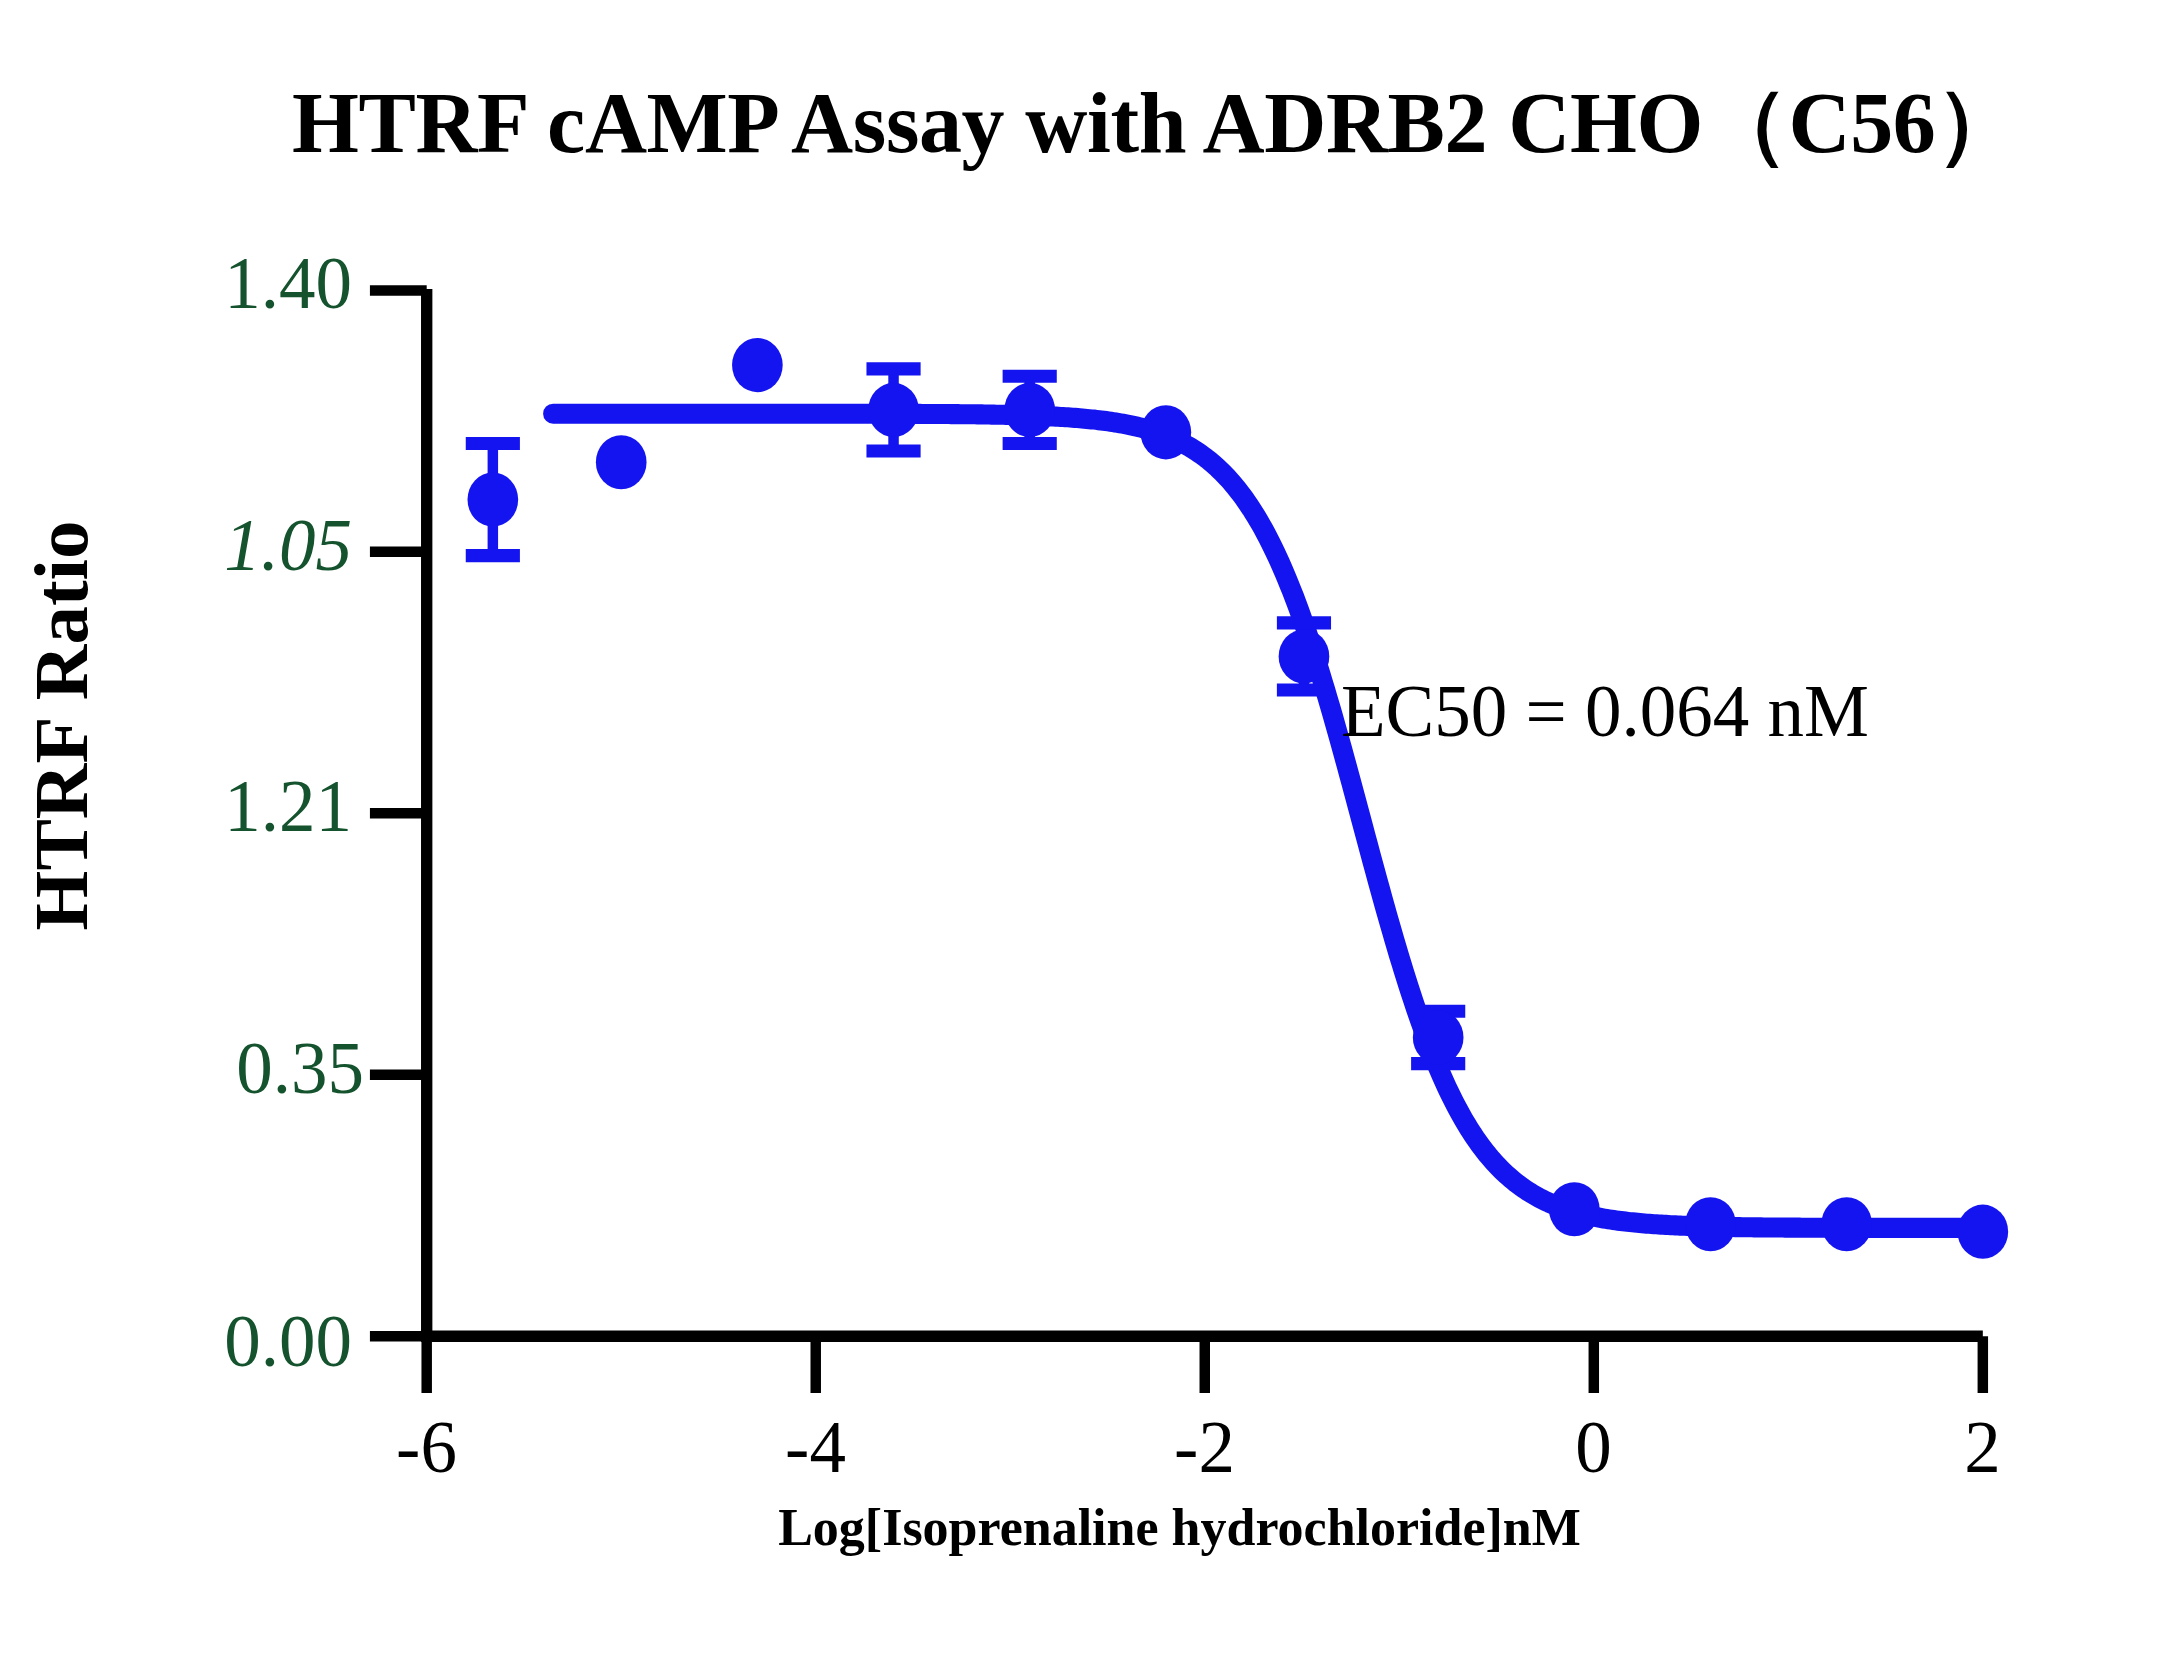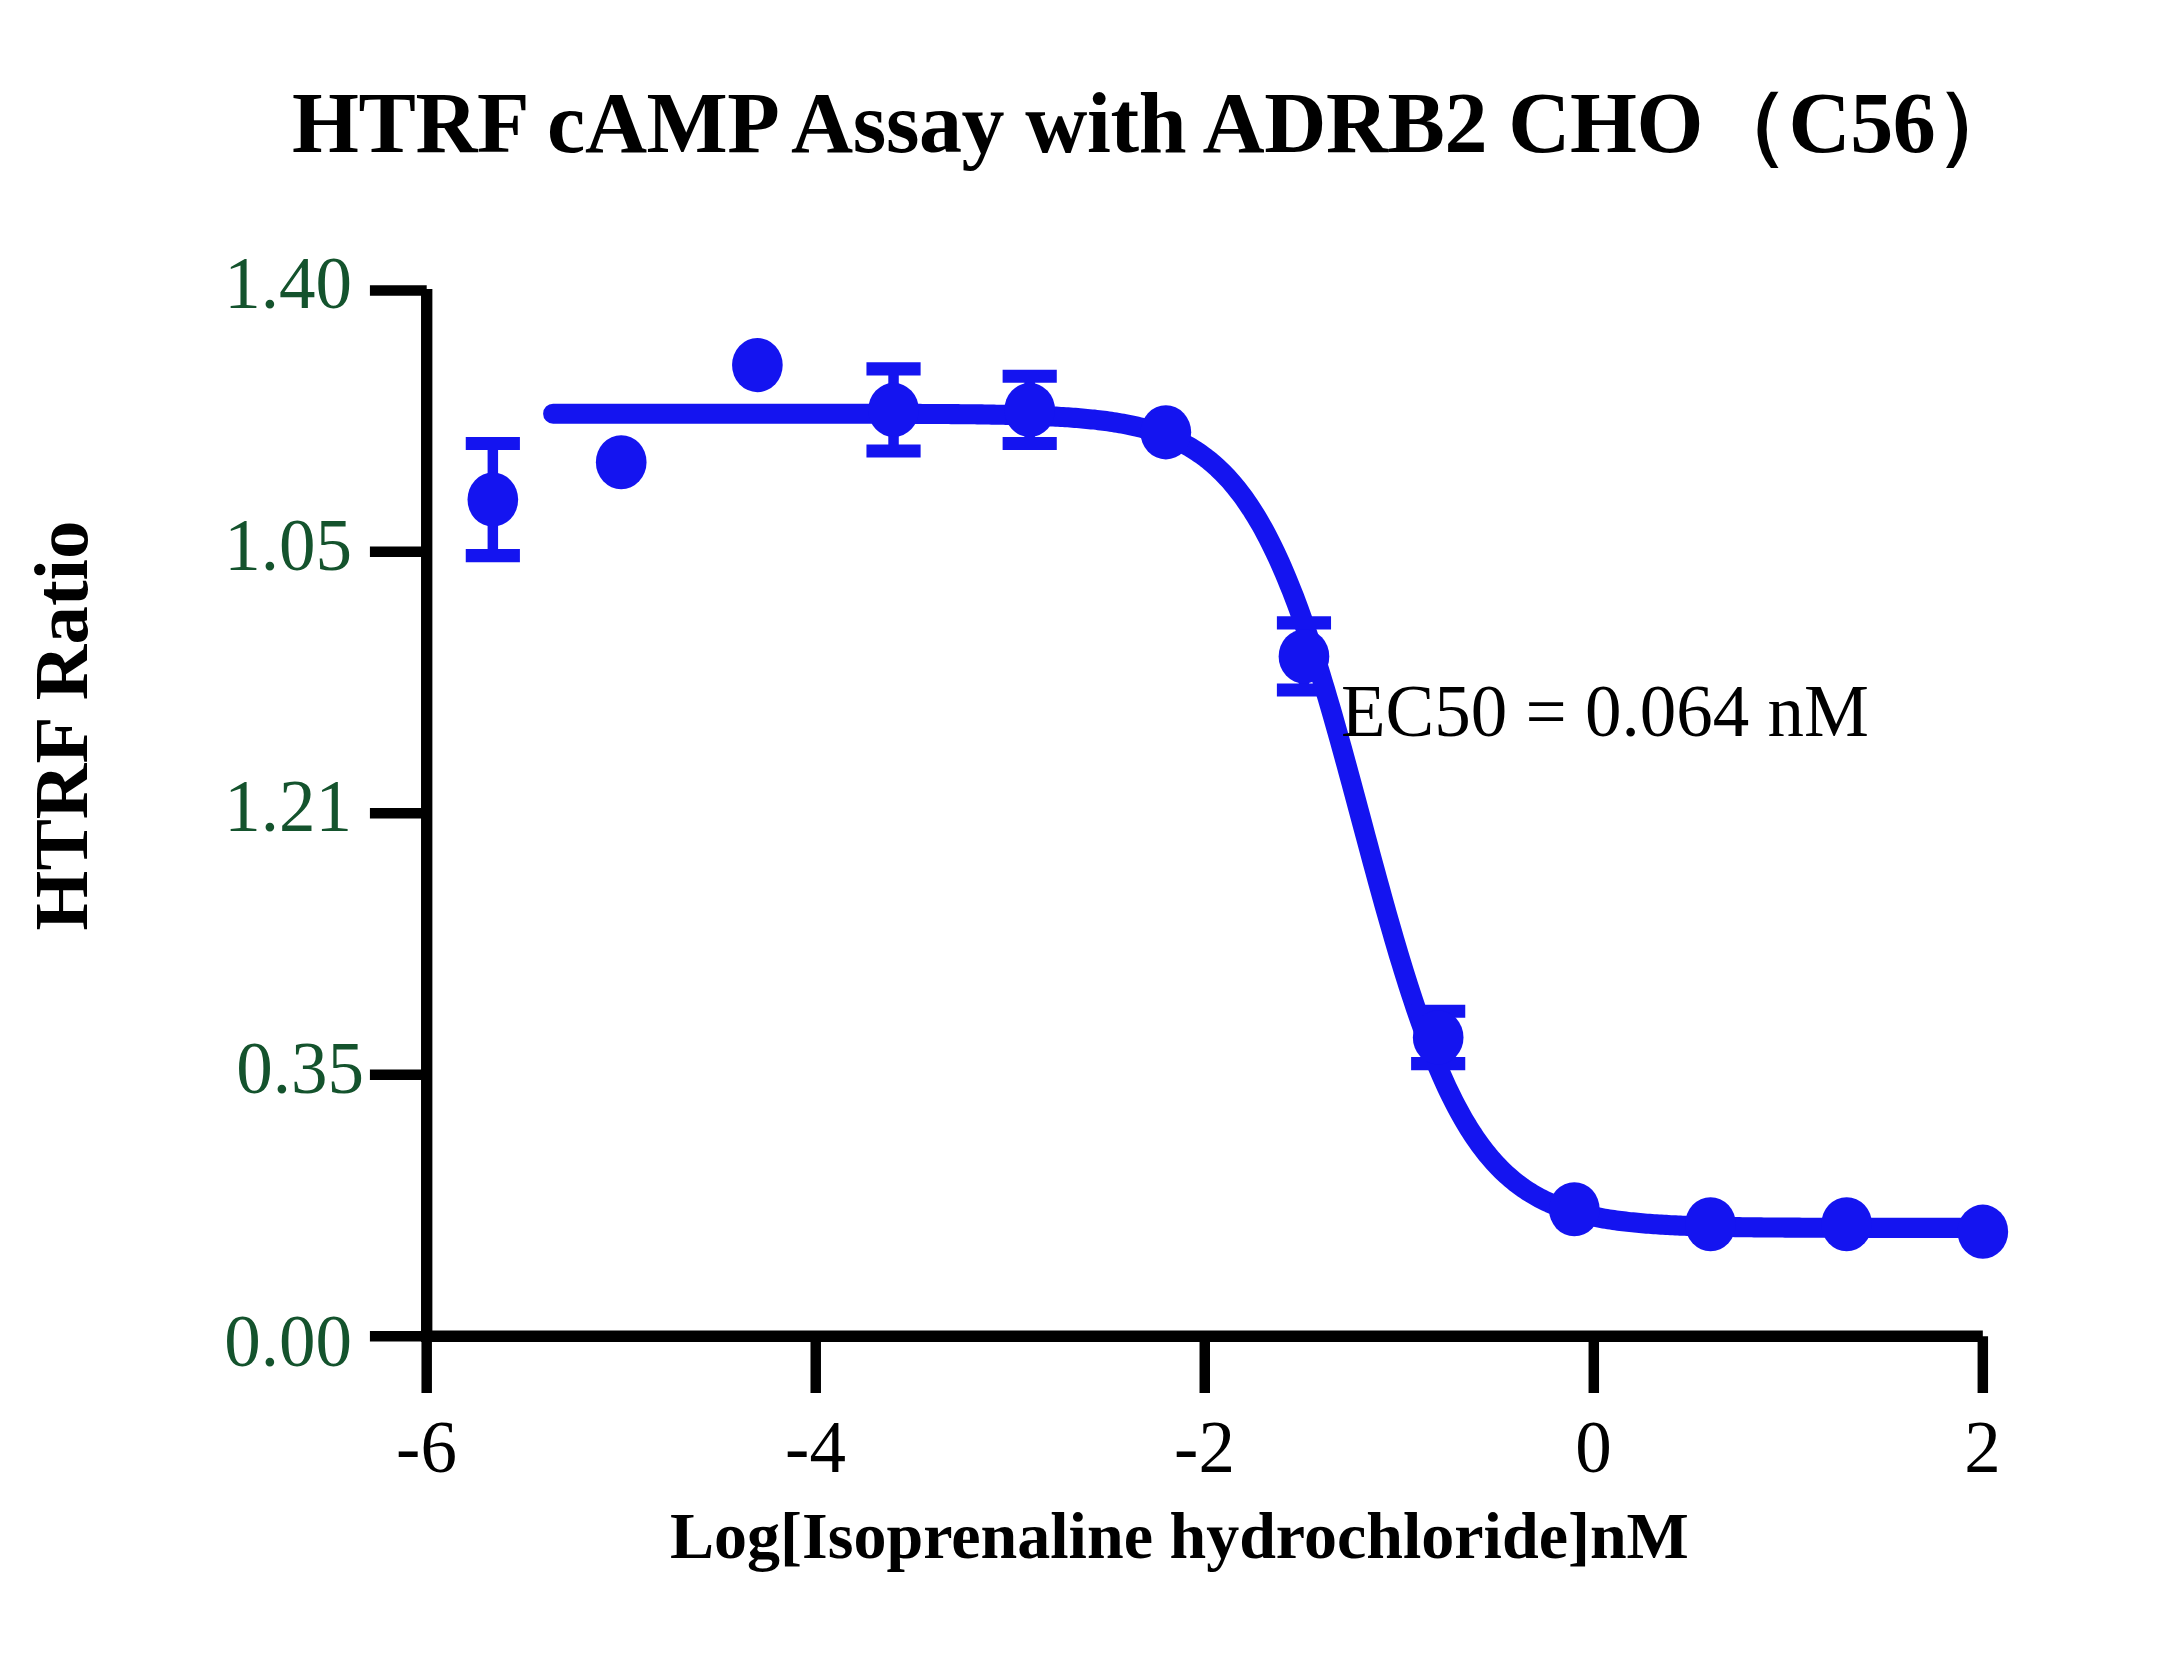--- a/index.html
+++ b/index.html
@@ -109,7 +109,7 @@
       <div class="ytick-label" style="left: 90px; top: 1288px; margin-top: 12px;">0.00</div>
       <div class="ytick-label" style="left: 102px; top: 1027px;">0.35</div>
       <div class="ytick-label" style="left: 90px; top: 765px;">1.21</div>
-      <div class="ytick-label" style="left: 90px; top: 504px;">1.05</div>
+      <div class="ytick-label" style="left: 90px; top: 504px; font-style: italic;">1.05</div>
       <div class="ytick-label" style="left: 90px; top: 242px;">1.40</div>
     </div>
   <div id="xtick-labels">

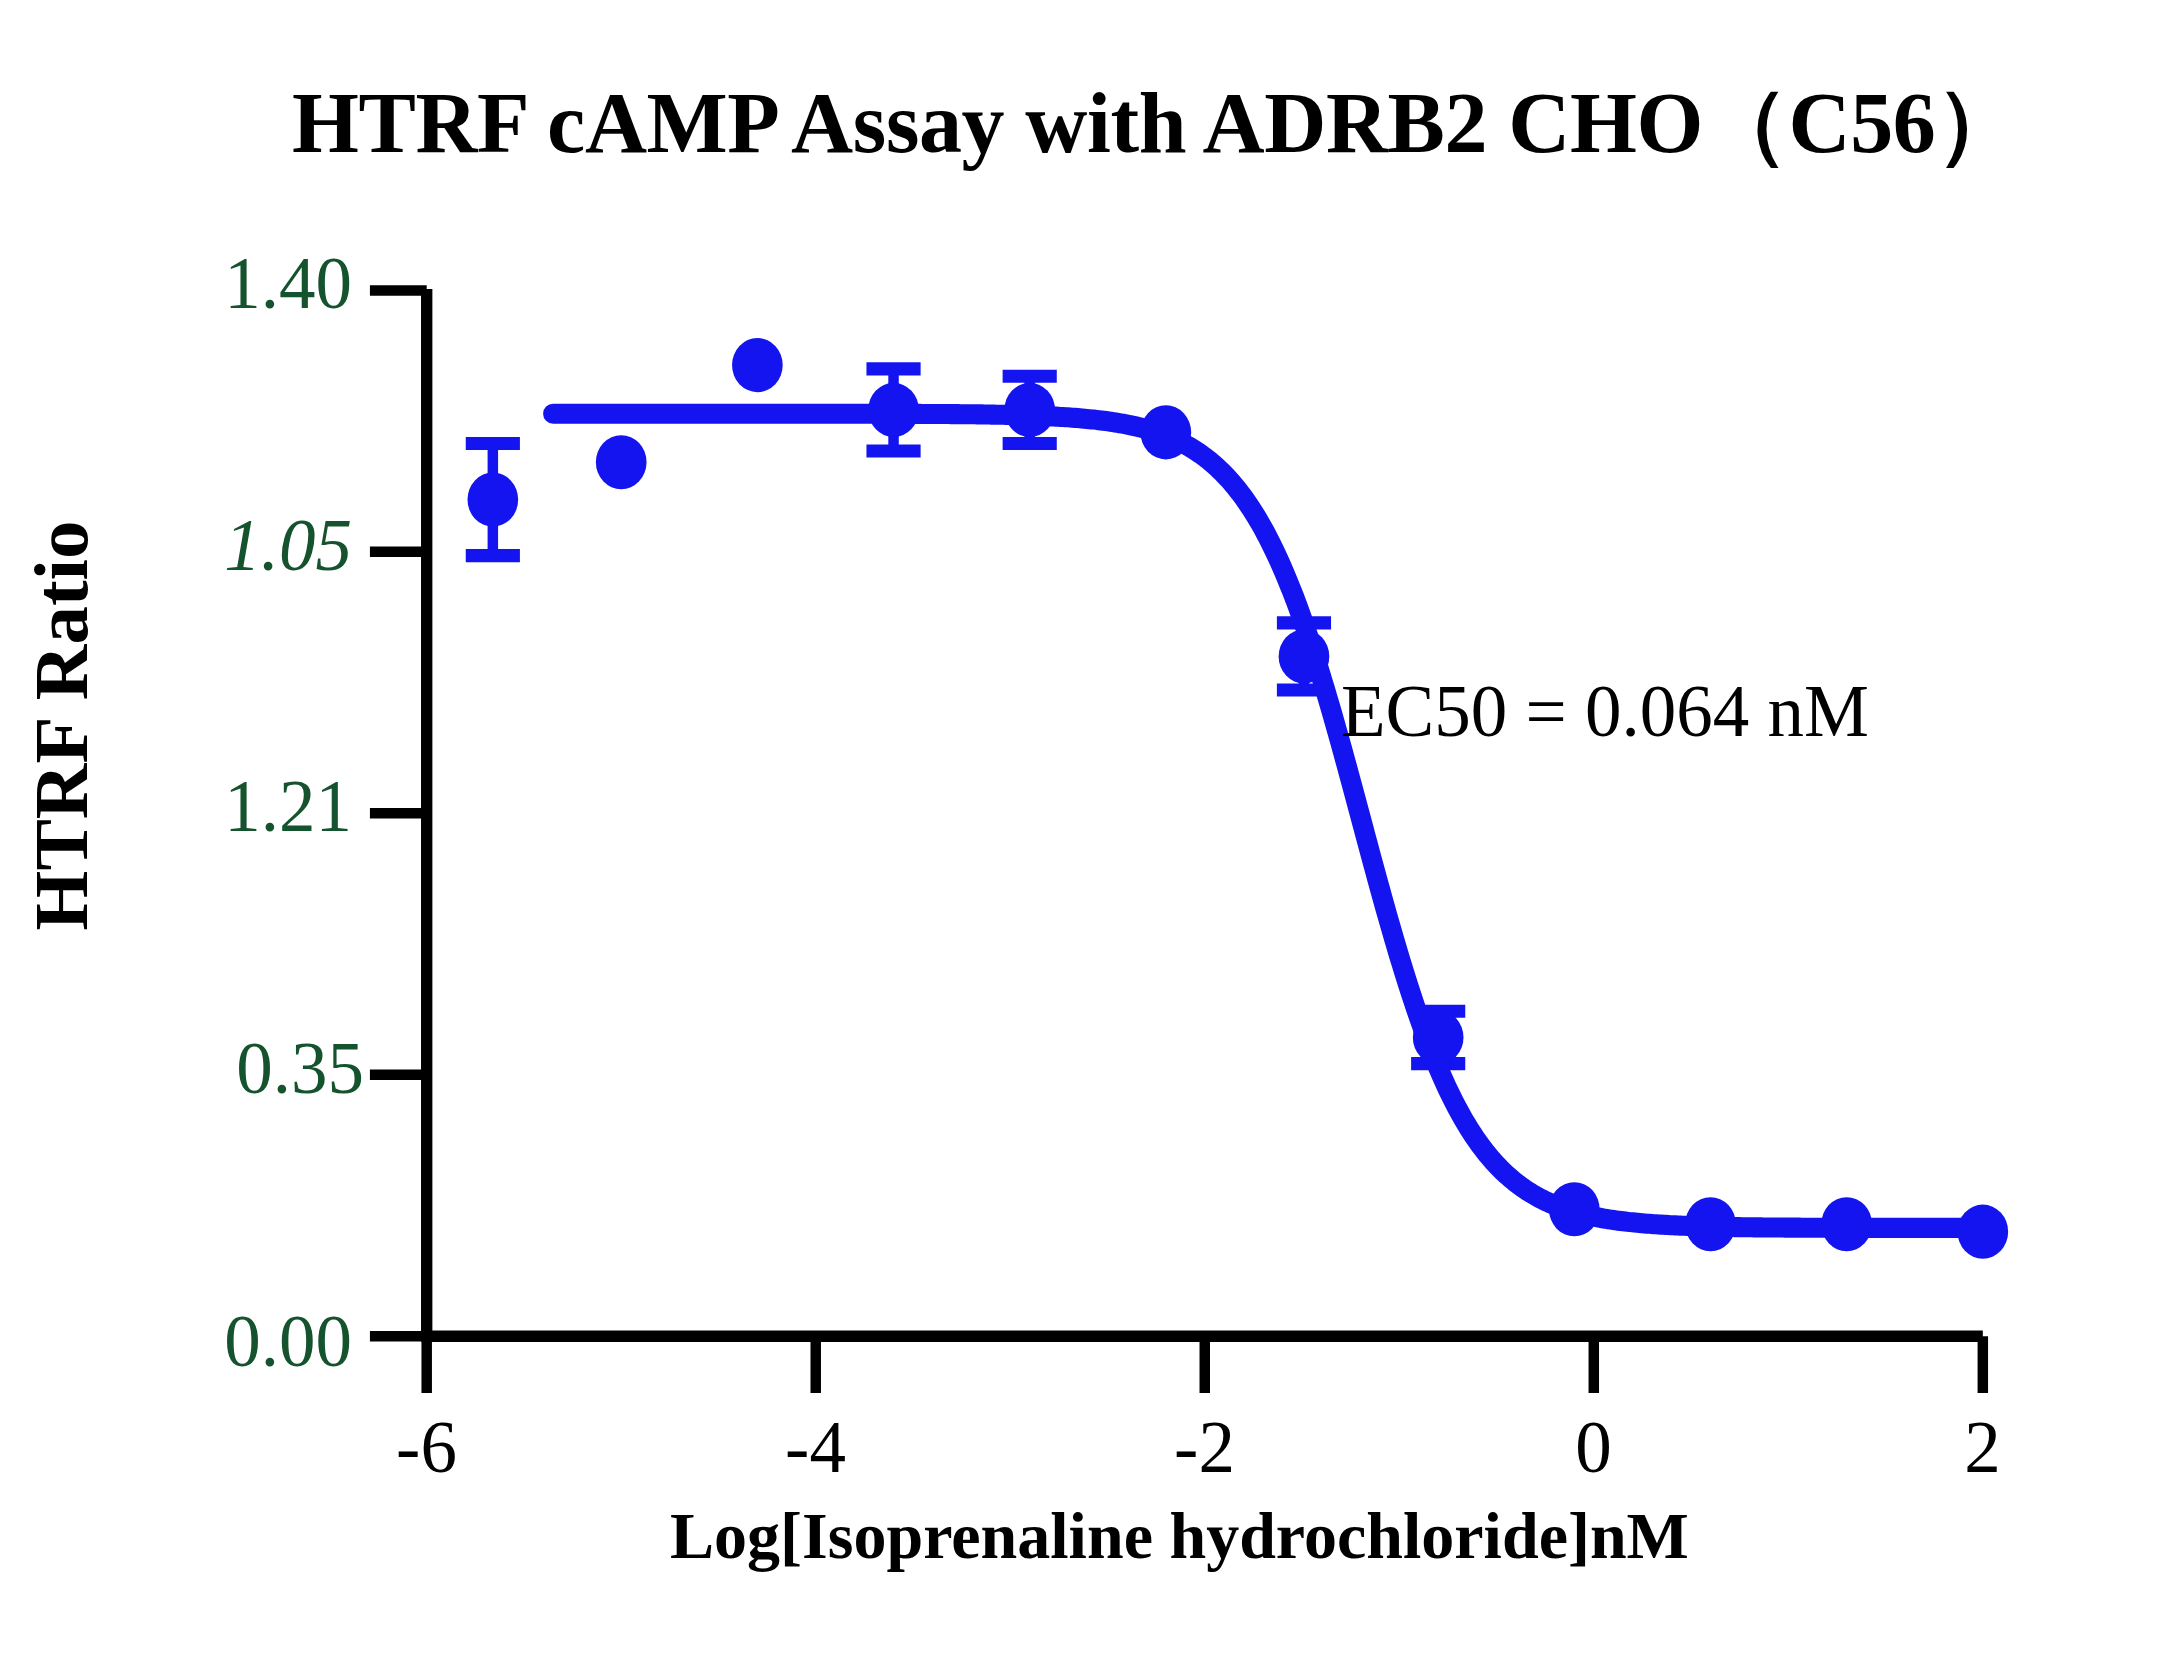--- a/index.html
+++ b/index.html
@@ -21,7 +21,7 @@
 
   #xlabel{
     position:absolute;left:306px;top:1498px;width:1747px;text-align:center;
-    font-family:"Liberation Serif",serif;font-weight:bold;font-size:66px;
+    font-family:"Liberation Serif",serif;font-weight:bold;font-size:52px;
     color:#000;white-space:nowrap;
   }
 

